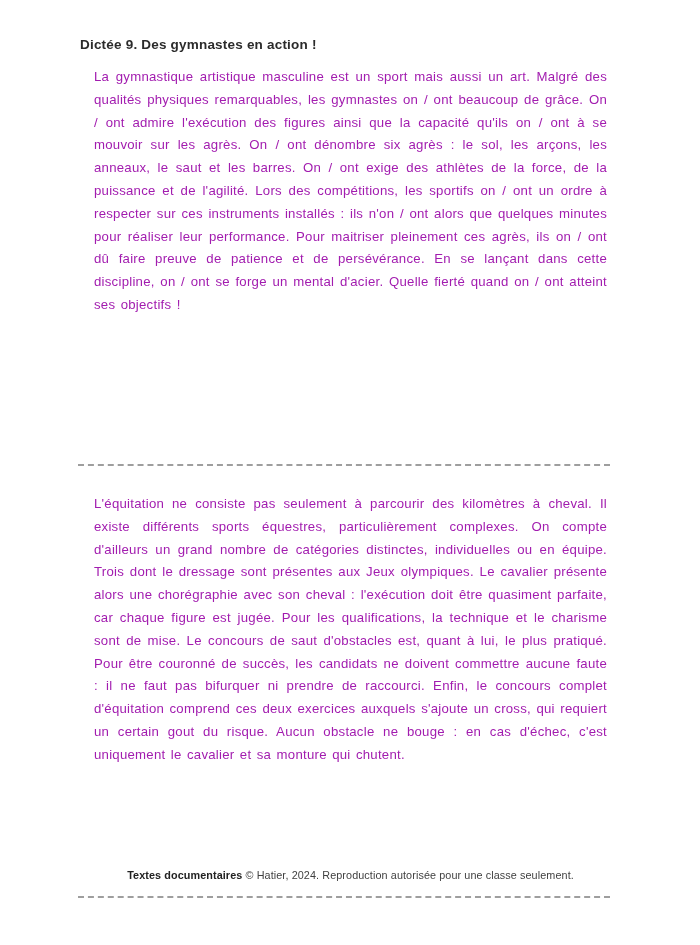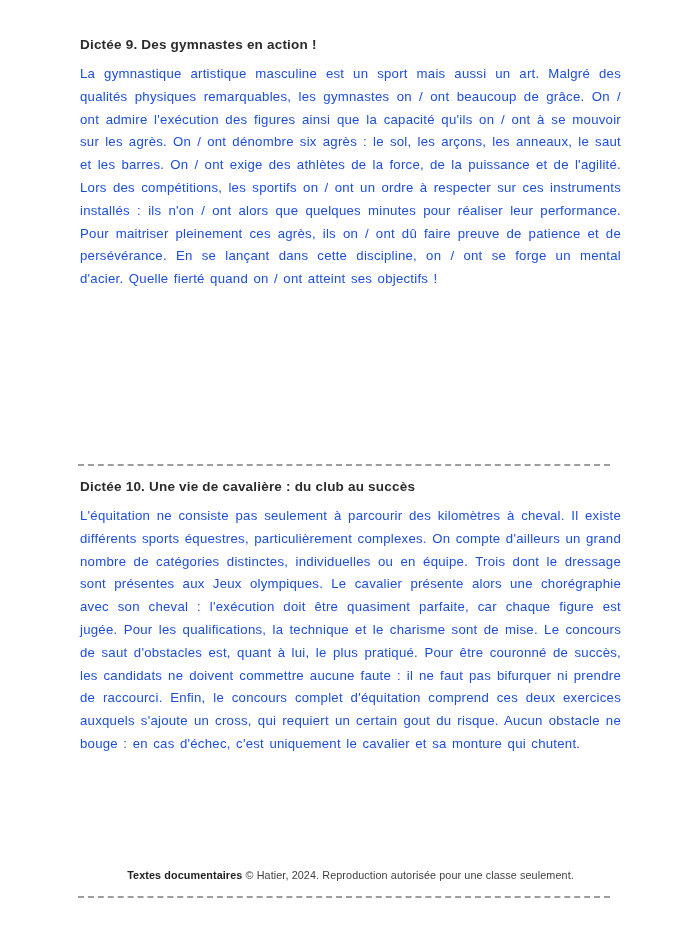--- a/index.html
+++ b/index.html
@@ -33,8 +33,8 @@
     font-size: 13.2px;
     line-height: 22.8px;
     text-align: justify;
-    color: #1d4ed8;
-    margin: 0;
+    color: #a21caf;
+    margin: 14px;
     letter-spacing: 0.25px;
     word-spacing: 1.5px;
   }

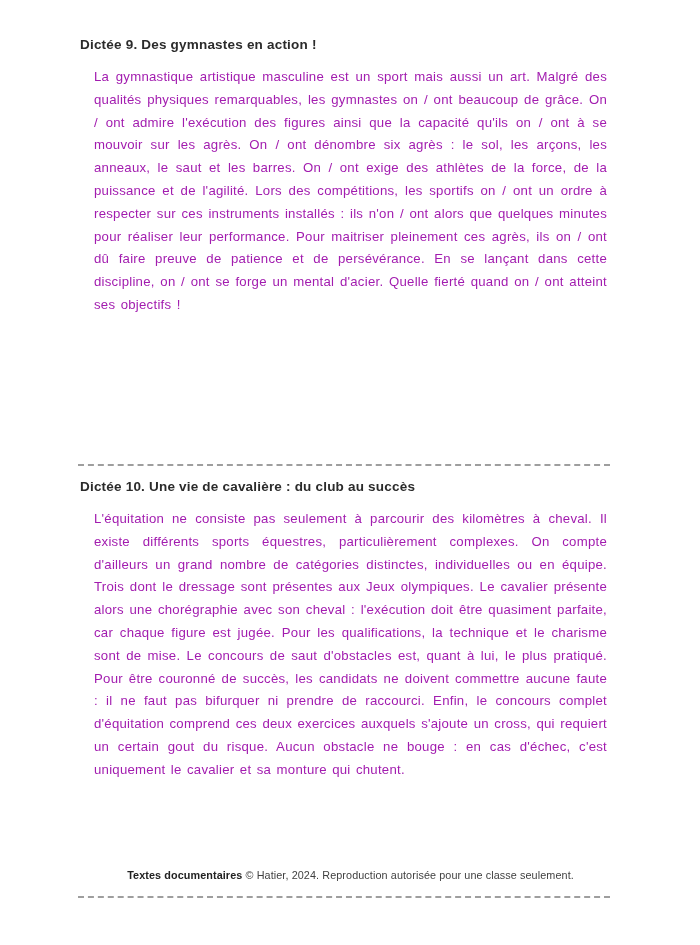--- a/index.html
+++ b/index.html
@@ -81,7 +81,6 @@
   <div class="sep" style="top:464px;"></div>
 
   <div class="section" style="top:479px;">
-    <h2 class="dictee-title">Dictée 10. Une vie de cavalière : du club au succès</h2>
     <p class="dictee-body">L'équitation ne consiste pas seulement à parcourir des kilomètres à cheval. Il existe différents sports équestres, particulièrement complexes. On compte d'ailleurs un grand nombre de catégories distinctes, individuelles ou en équipe. Trois dont le dressage sont présentes aux Jeux olympiques. Le cavalier présente alors une chorégraphie avec son cheval : l'exécution doit être quasiment parfaite, car chaque figure est jugée. Pour les qualifications, la technique et le charisme sont de mise. Le concours de saut d'obstacles est, quant à lui, le plus pratiqué. Pour être couronné de succès, les candidats ne doivent commettre aucune faute : il ne faut pas bifurquer ni prendre de raccourci. Enfin, le concours complet d'équitation comprend ces deux exercices auxquels s'ajoute un cross, qui requiert un certain gout du risque. Aucun obstacle ne bouge : en cas d'échec, c'est uniquement le cavalier et sa monture qui chutent.</p>
   </div>
 

